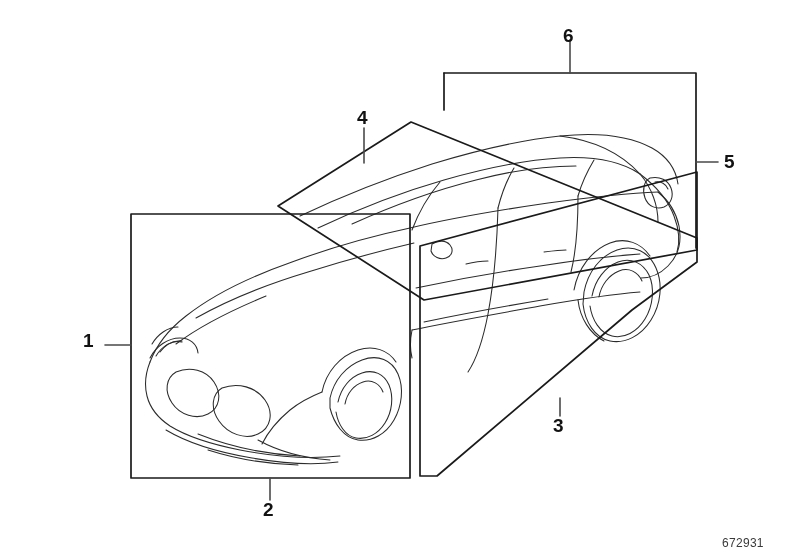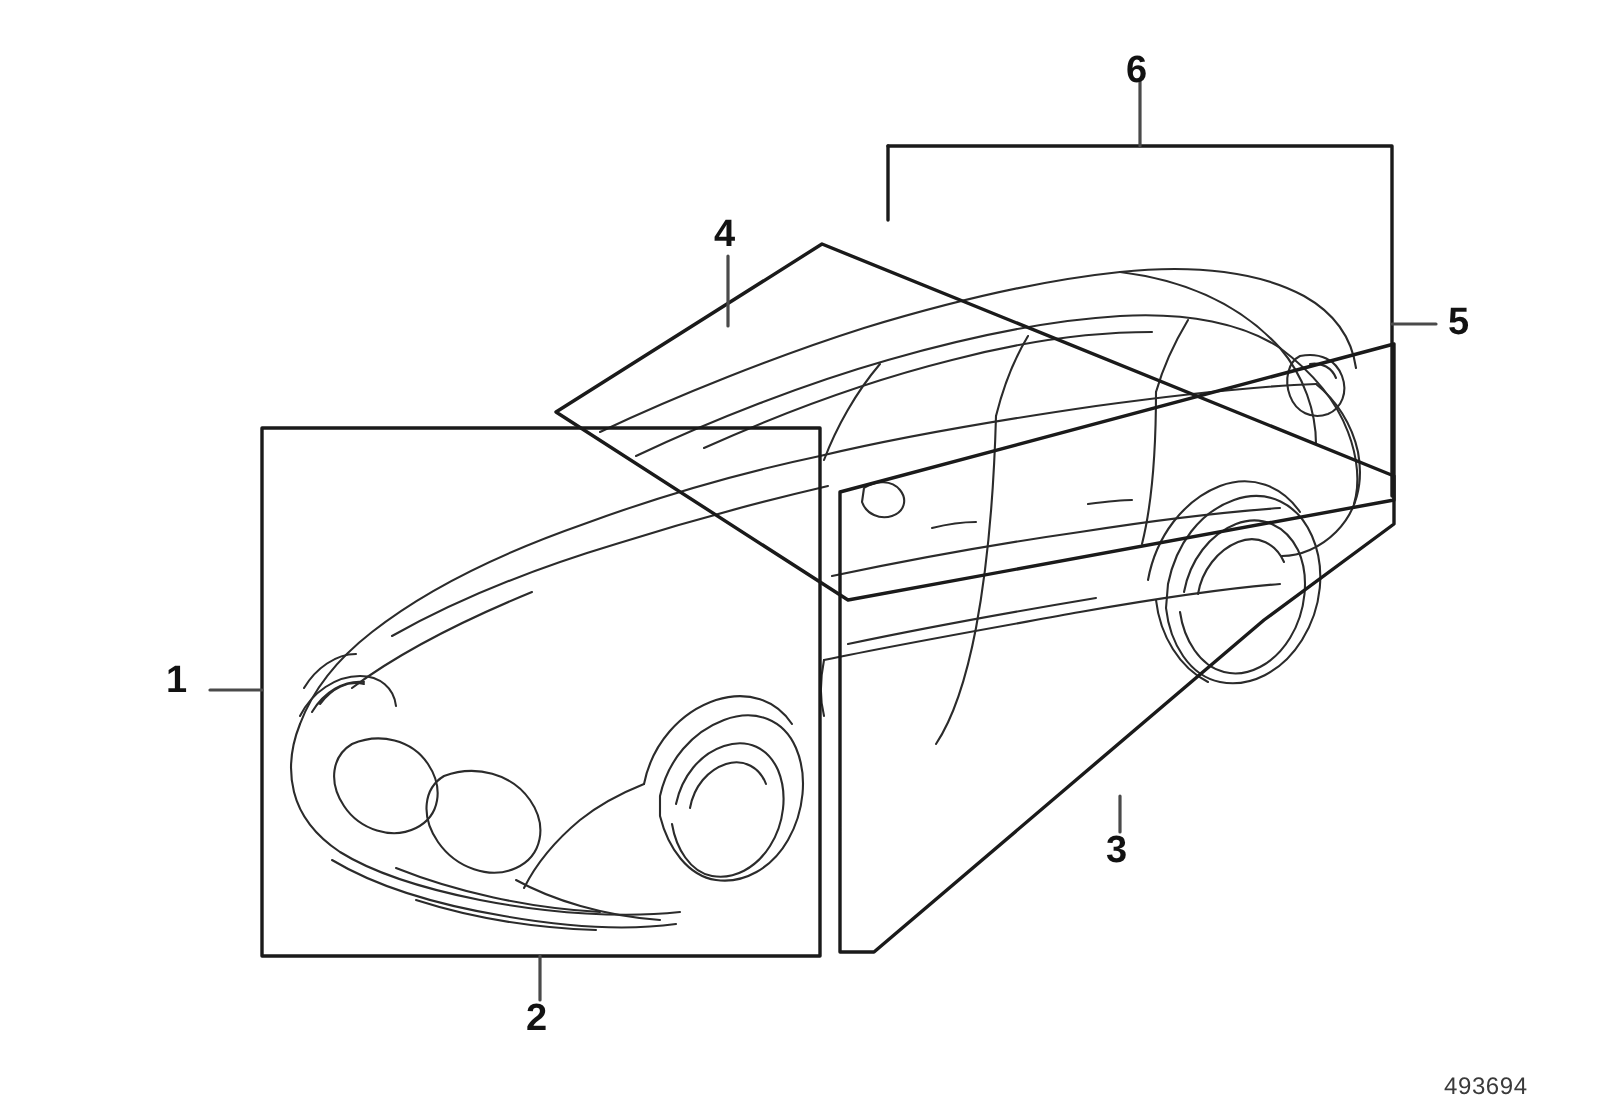--- a/index.html
+++ b/index.html
@@ -170,7 +170,7 @@
   <div class="callout-label" style="left:724px; top:152px;">5</div>
   <div class="callout-label" style="left:563px; top:26px;">6</div>
 
-  <div id="partno">493694</div>
+  <div id="partno">672931</div>
 
 </div>
 

